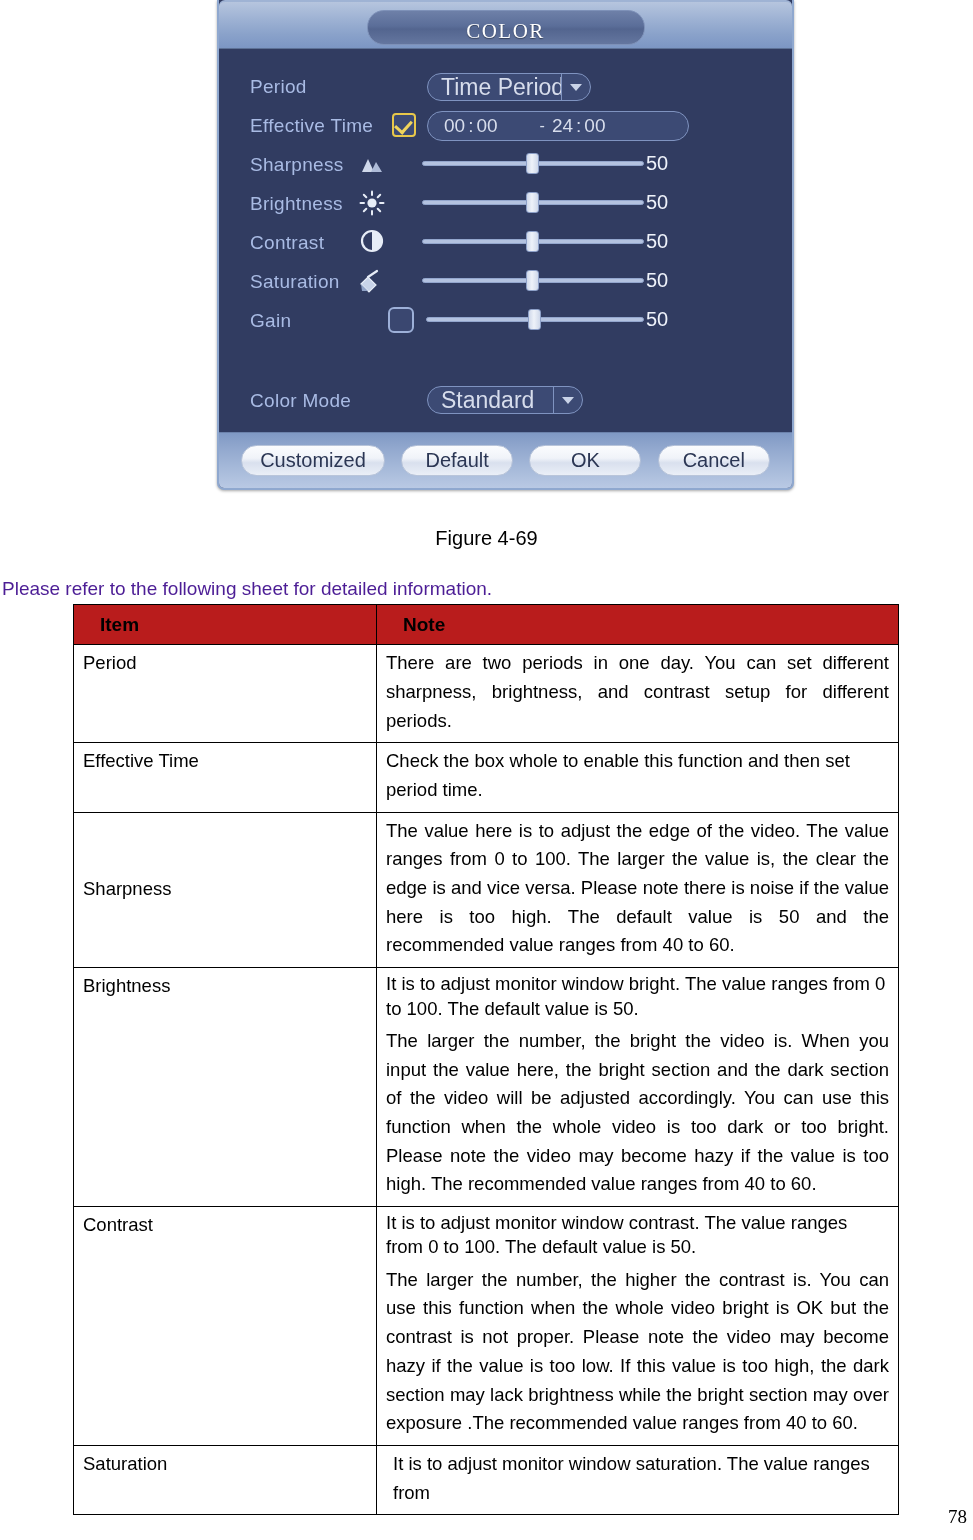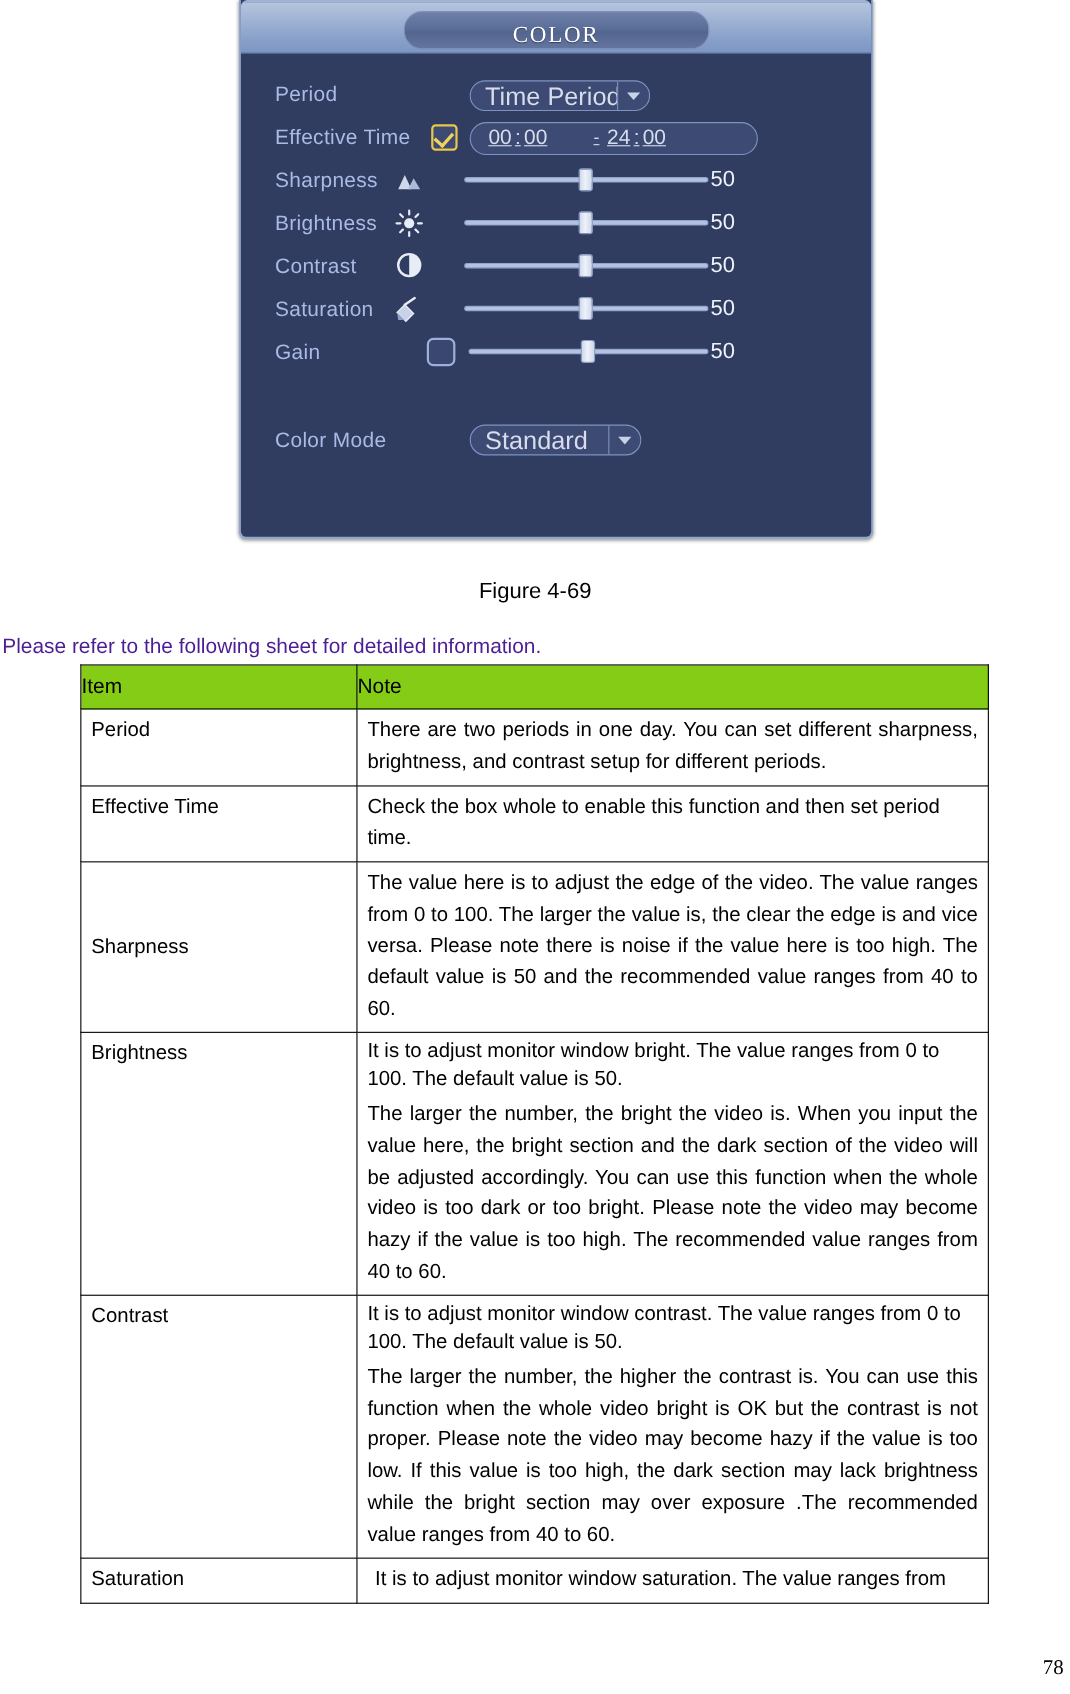--- a/index.html
+++ b/index.html
@@ -140,7 +140,6 @@
     color: #d7ddec;
     font-size: 19px;
     white-space: pre;
-    text-decoration: underline;
   }
 
   

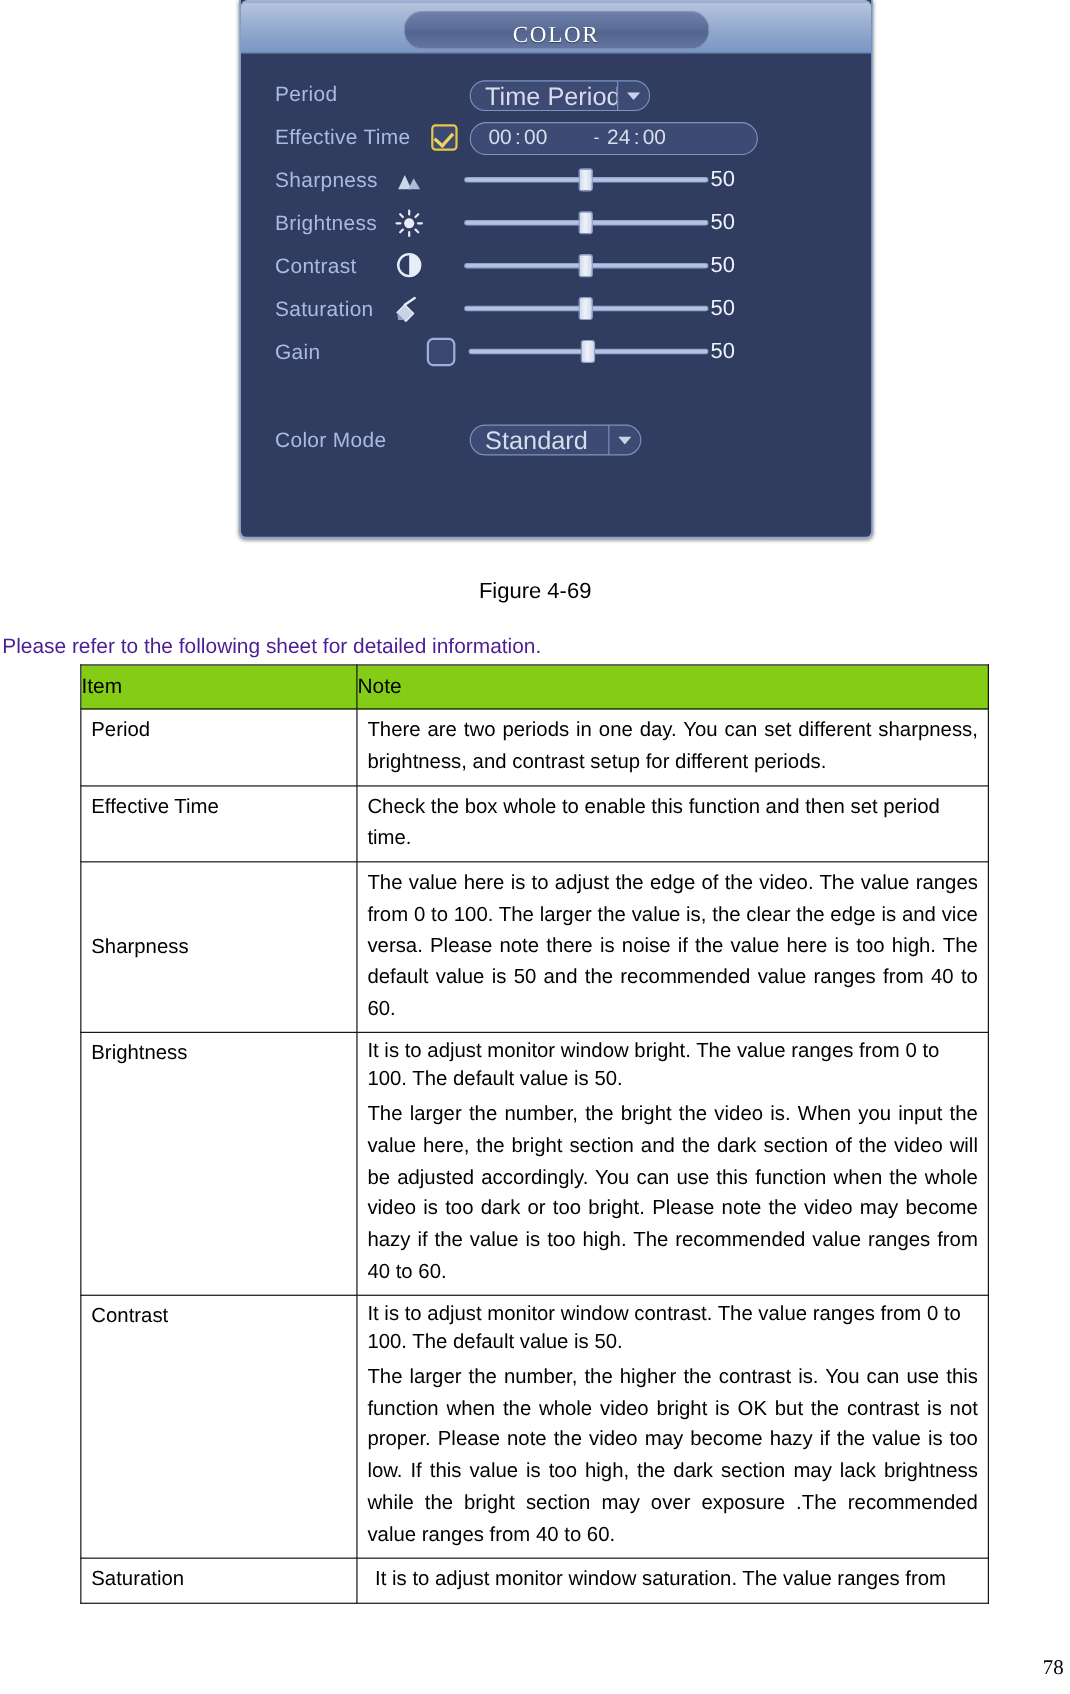--- a/index.html
+++ b/index.html
@@ -413,6 +413,12 @@
 
     </div>
 
+    <div class="footer">
+      <div class="btn">Customized</div>
+      <div class="btn">Default</div>
+      <div class="btn">OK</div>
+      <div class="btn">Cancel</div>
+    </div>
 
   </div>
 </div>

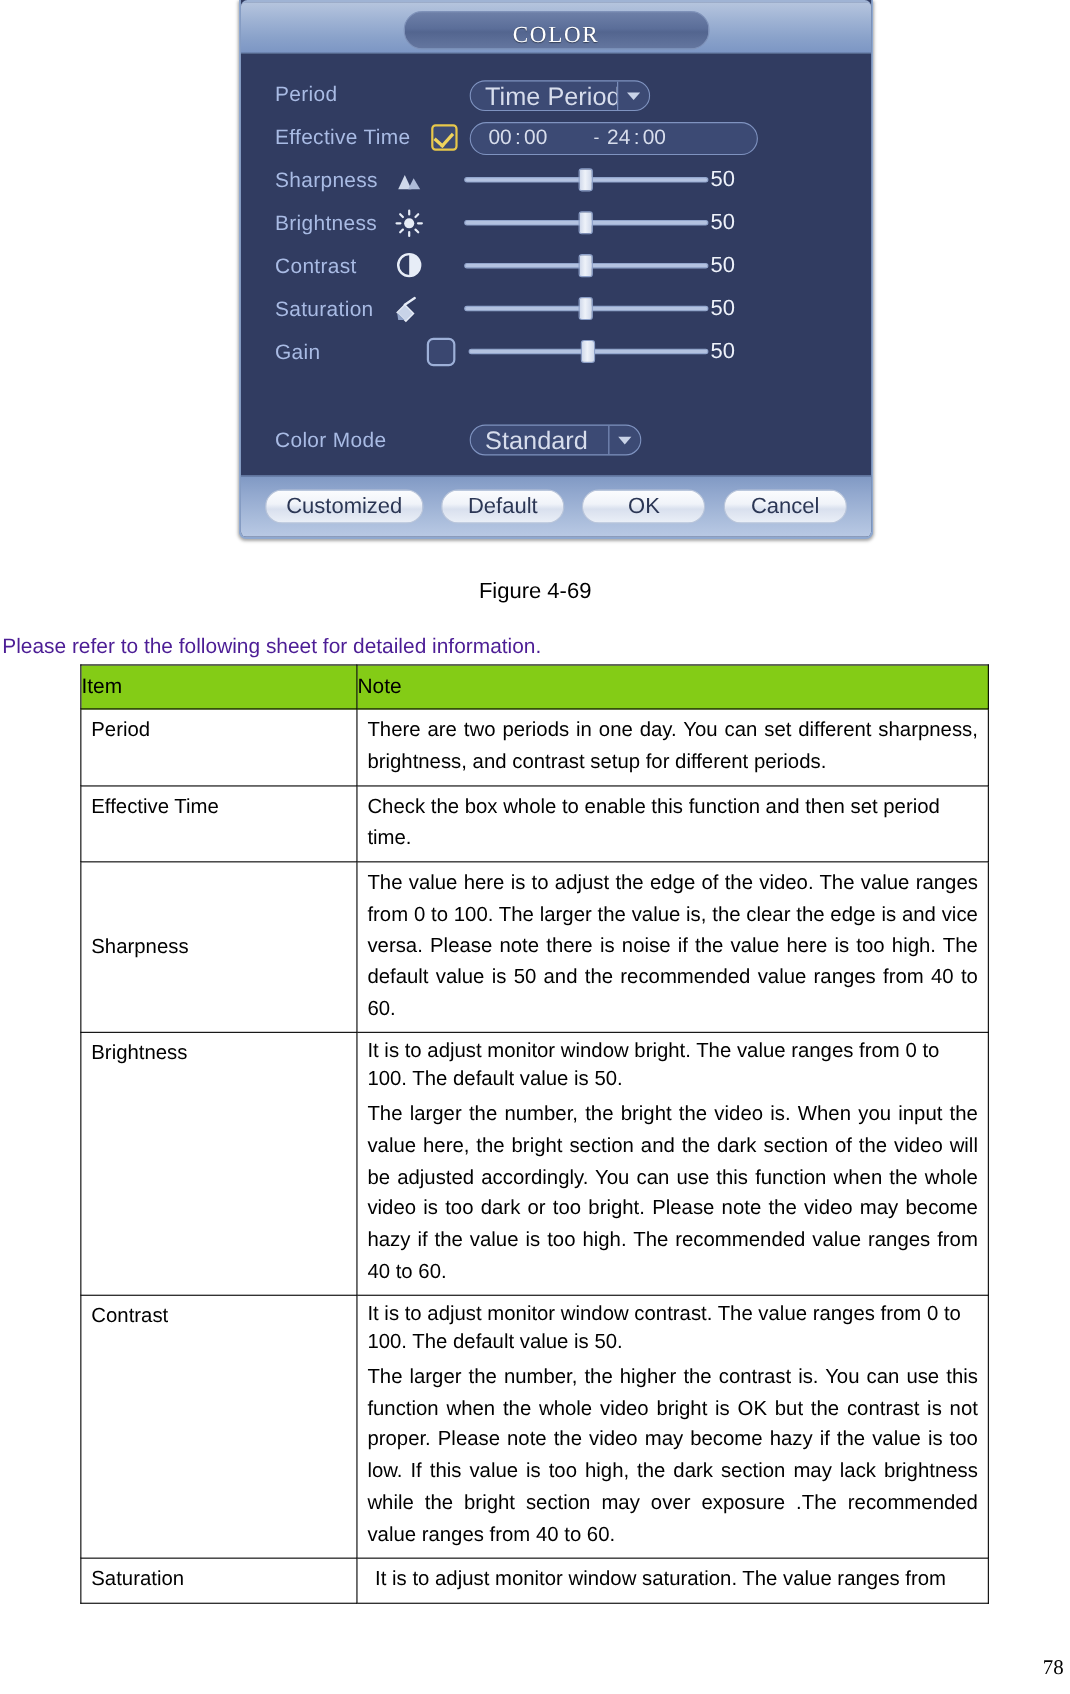--- a/index.html
+++ b/index.html
@@ -264,11 +264,11 @@
     line-height: 1.55;
   }
   table.doc th {
-    background: #84cc16;
-    font-weight: normal;
+    background: #b91c1c;
+    font-weight: bold;
     text-align: left;
     font-size: 19px;
-    padding: 5px 0;
+    padding: 5px 26px;
   }
   .col-item { width: 250px; }
   td.note { text-align: justify; }

